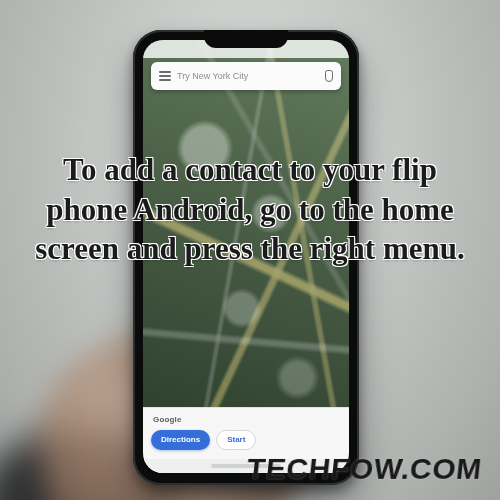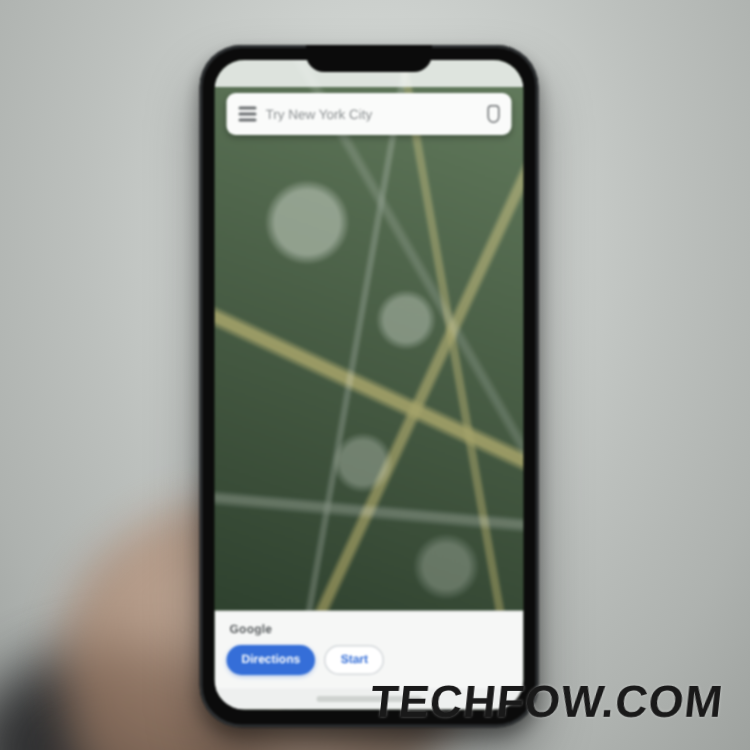--- a/index.html
+++ b/index.html
@@ -237,6 +237,7 @@
     </div>
   </div>
 
+  <div class="caption">To add a contact to your flip phone Android, go to the home screen and press the right menu.</div>
 
   <div class="watermark">TECHFOW.COM</div>
 

